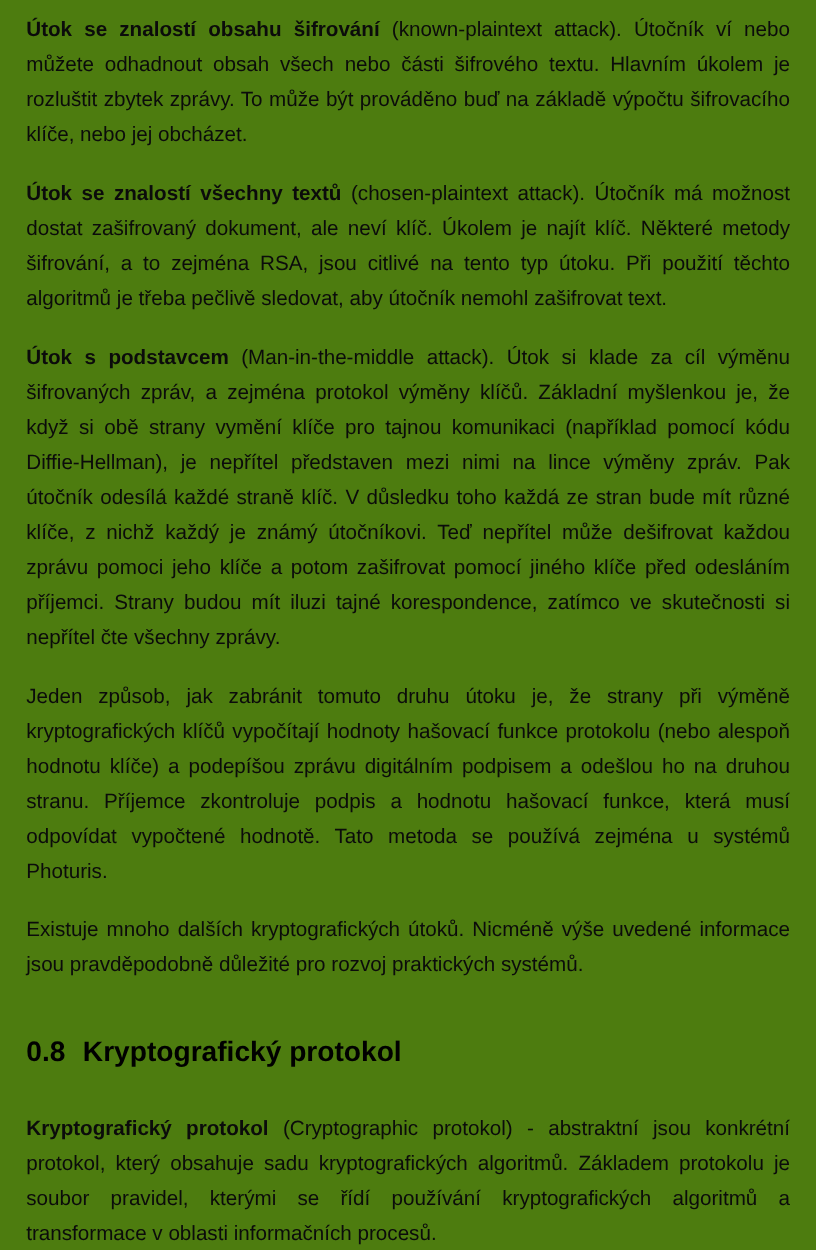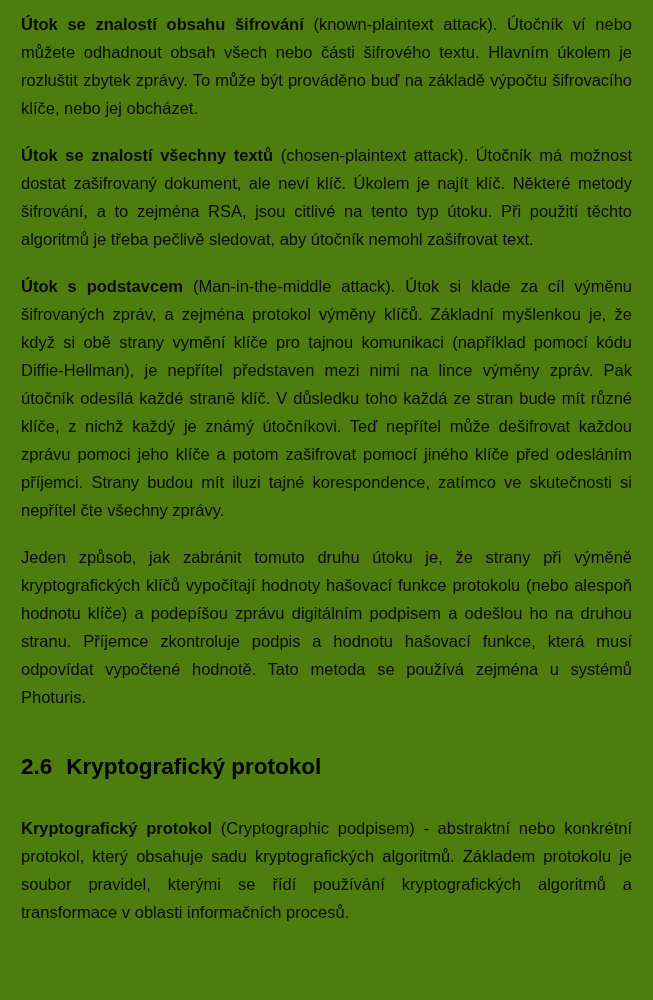--- a/index.html
+++ b/index.html
@@ -52,6 +52,7 @@
 
   <p class="para"><span class="lead"></span><span>Jeden způsob, jak zabránit tomuto druhu útoku je, že strany při výměně kryptografických klíčů vypočítají hodnoty hašovací funkce protokolu (nebo alespoň hodnotu klíče) a podepíšou zprávu digitálním podpisem a odešlou ho na druhou stranu. Příjemce zkontroluje podpis a hodnotu hašovací funkce, která musí odpovídat vypočtené hodnotě. Tato metoda se používá zejména u systémů Photuris.</span></p>
 
+  <p class="para"><span class="lead"></span><span>Existuje mnoho dalších kryptografických útoků. Nicméně výše uvedené informace jsou pravděpodobně důležité pro rozvoj praktických systémů.</span></p>
 
   <h2 class="section-heading"><span class="section-number">2.6</span><span>Kryptografický protokol</span></h2>
 

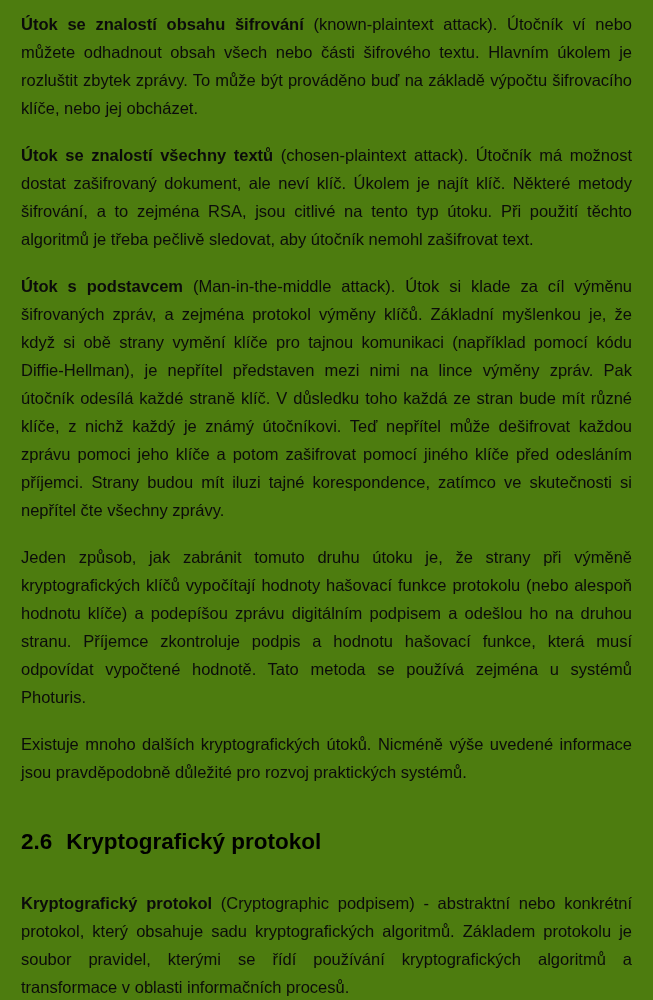--- a/index.html
+++ b/index.html
@@ -54,7 +54,7 @@
 
   <p class="para"><span class="lead"></span><span>Existuje mnoho dalších kryptografických útoků. Nicméně výše uvedené informace jsou pravděpodobně důležité pro rozvoj praktických systémů.</span></p>
 
-  <h2 class="section-heading"><span class="section-number">2.6</span><span>Kryptografický protokol</span></h2>
+  <h2 class="section-heading"><span class="section-number">0.8</span><span>Kryptografický protokol</span></h2>
 
   <p class="para"><span class="lead">Kryptografický protokol</span><span> (Cryptographic podpisem) - abstraktní nebo konkrétní protokol, který obsahuje sadu kryptografických algoritmů. Základem protokolu je soubor pravidel, kterými se řídí používání kryptografických algoritmů a transformace v oblasti informačních procesů.</span></p>
 

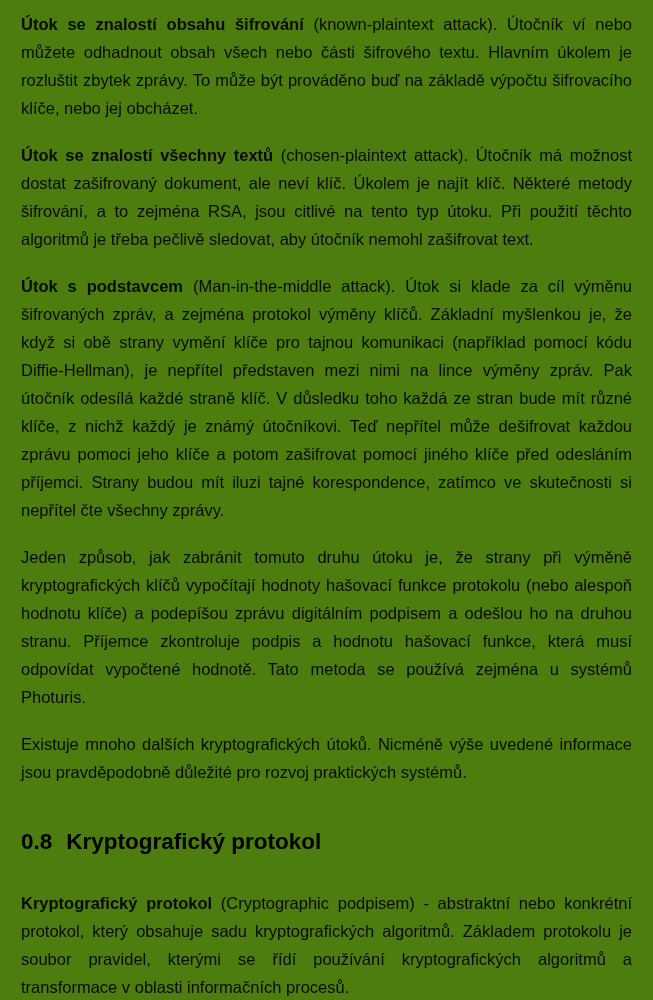--- a/index.html
+++ b/index.html
@@ -56,7 +56,7 @@
 
   <h2 class="section-heading"><span class="section-number">0.8</span><span>Kryptografický protokol</span></h2>
 
-  <p class="para"><span class="lead">Kryptografický protokol</span><span> (Cryptographic podpisem) - abstraktní nebo konkrétní protokol, který obsahuje sadu kryptografických algoritmů. Základem protokolu je soubor pravidel, kterými se řídí používání kryptografických algoritmů a transformace v oblasti informačních procesů.</span></p>
+  <p class="para"><span class="lead">Kryptografický protokol</span><span> (Cryptographic protokol) - abstraktní jsou konkrétní protokol, který obsahuje sadu kryptografických algoritmů. Základem protokolu je soubor pravidel, kterými se řídí používání kryptografických algoritmů a transformace v oblasti informačních procesů.</span></p>
 
 </div>
 

